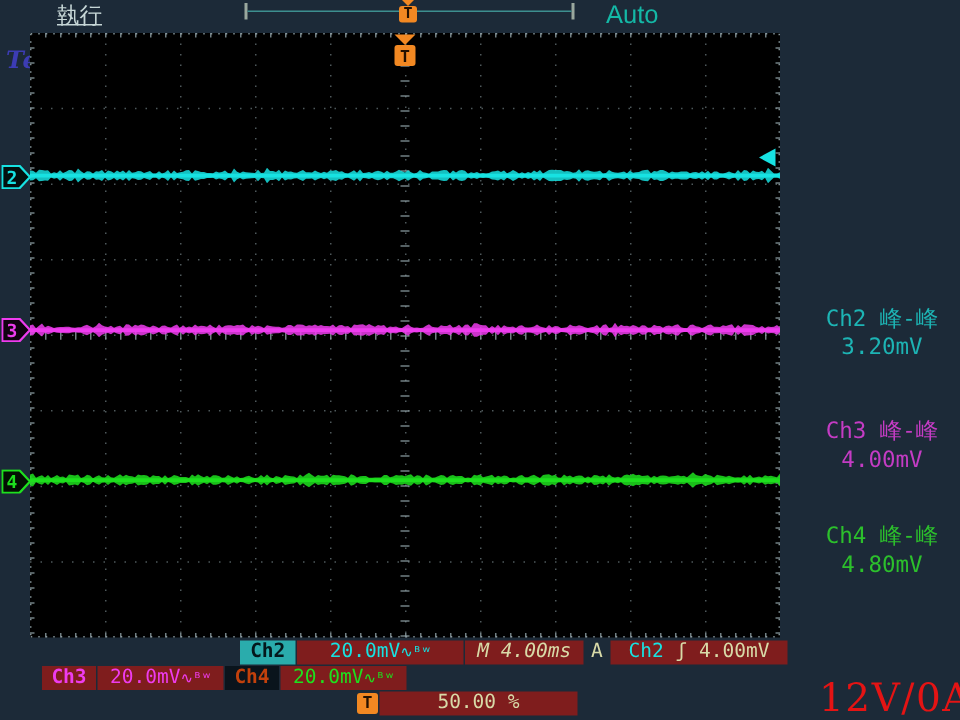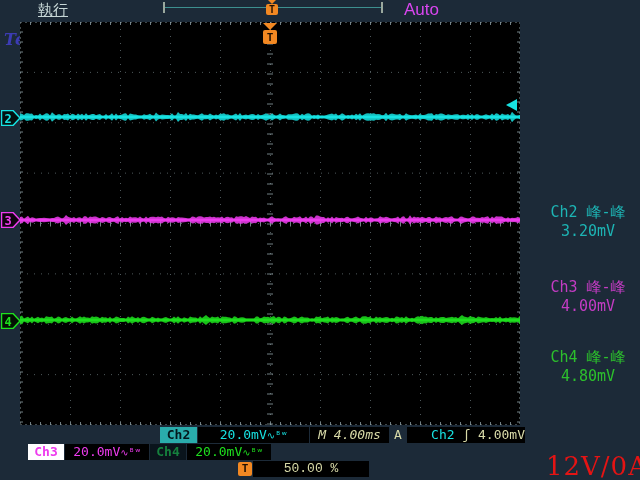--- a/index.html
+++ b/index.html
@@ -13,7 +13,7 @@
   
   .tek-logo{left:4px;top:2px;font:italic bold 16px "DejaVu Serif",serif;color:#3c3cb4;letter-spacing:1px;margin-top:28px;}
   .run-status{left:38px;top:1px;font:15px "Liberation Sans",sans-serif;color:#c6d6d6;text-decoration:underline;}
-  .acq-mode{left:404px;top:0px;font:17px "Liberation Sans",sans-serif;color:#d946ef;}
+  .acq-mode{left:404px;top:0px;font:17px "Liberation Sans",sans-serif;color:#14b8a6;}
   .record-view{left:163px;top:2px;width:216px;height:11px;border-left:2px solid #9aa89e;border-right:2px solid #9aa89e;}
   .record-line{left:0;right:0;top:5px;height:1px;background:#3d8f8f;position:absolute;}
   .rv-marker{left:265px;top:0px;width:14px;height:16px;}

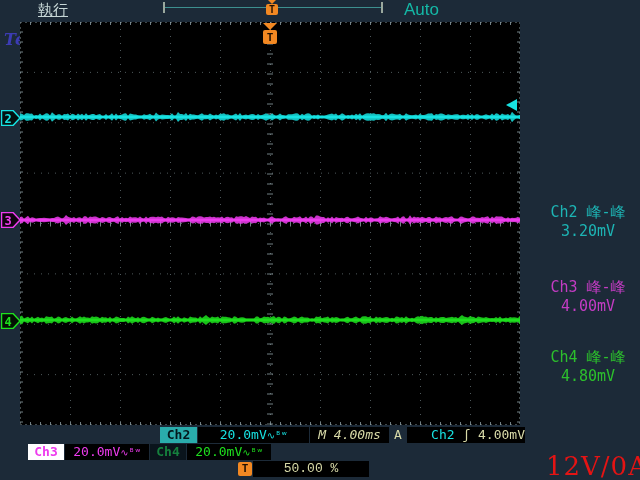--- a/index.html
+++ b/index.html
@@ -29,7 +29,7 @@
   .meas .t{display:block;}
   
   .box{position:absolute;height:16px;font:13px/16px "DejaVu Sans Mono",monospace;text-align:center;white-space:nowrap;}
-  .dark{background:#000000;}
+  .dark{background:#7f1d1d;}
   .suffix{font-size:10px;}
   .t-badge{left:238px;top:462px;width:14px;height:14px;background:#f28822;border-radius:2px;color:#231000;font:bold 11px/14px "DejaVu Sans Mono",monospace;text-align:center;}
   .overlay-red{left:546px;top:451px;font:26px "DejaVu Serif",serif;color:#e41414;letter-spacing:1px;}

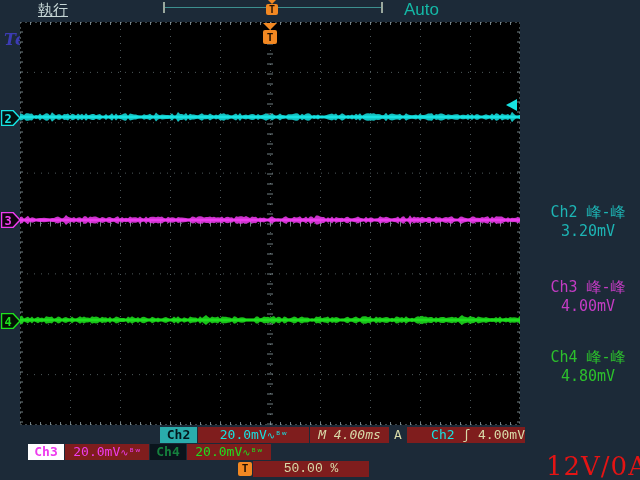--- a/index.html
+++ b/index.html
@@ -398,7 +398,7 @@
   </div>
   <div class="box dark" style="left:310px;top:427px;width:79px;color:#d8daa8;font-style:italic;">M 4.00ms</div>
   <div class="box" style="left:391px;top:427px;width:14px;color:#d8daa8;">A</div>
-  <div class="box dark" style="left:407px;top:427px;width:118px;text-align:right;">
+  <div class="box dark" style="left:407px;top:427px;width:118px;">
     <span style="color:#17e2e2;">Ch2</span>
     <span style="color:#d8daa8;">ʃ</span>
     <span style="color:#d8daa8;">4.00mV</span>

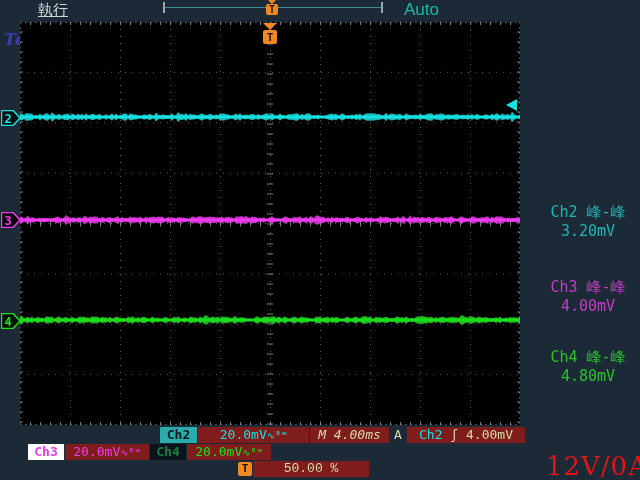--- a/index.html
+++ b/index.html
@@ -404,7 +404,7 @@
     <span style="color:#d8daa8;">4.00mV</span>
   </div>
 
-  <div class="box" style="left:28px;top:444px;width:36px;background:#ffffff;color:#ee3cee;font-weight:bold;">Ch3</div>
+  <div class="box" style="left:28px;top:444px;width:36px;background:#7f1d1d;color:#ee3cee;font-weight:bold;">Ch3</div>
   <div class="box dark" style="left:65px;top:444px;width:84px;color:#ee3cee;">
     <span>20.0mV</span><span class="suffix">∿ᴮʷ</span>
   </div>

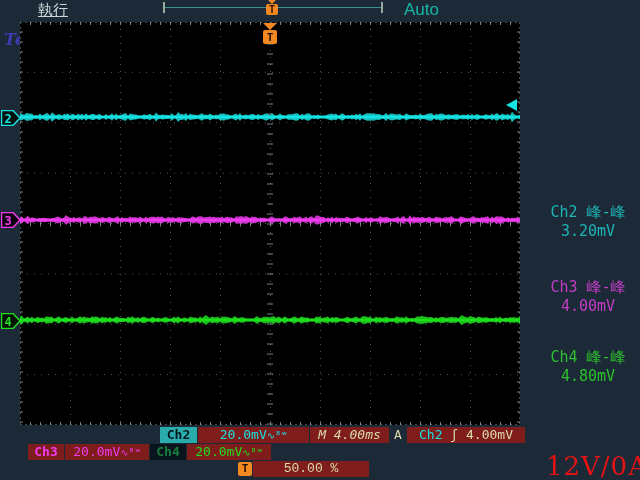--- a/index.html
+++ b/index.html
@@ -408,7 +408,7 @@
   <div class="box dark" style="left:65px;top:444px;width:84px;color:#ee3cee;">
     <span>20.0mV</span><span class="suffix">∿ᴮʷ</span>
   </div>
-  <div class="box" style="left:150px;top:444px;width:36px;background:#0a141c;color:#15803d;font-weight:bold;">Ch4</div>
+  <div class="box" style="left:150px;top:444px;width:36px;background:#0a141c;color:#c2410c;font-weight:bold;">Ch4</div>
   <div class="box dark" style="left:187px;top:444px;width:84px;color:#1ee01e;">
     <span>20.0mV</span><span class="suffix">∿ᴮʷ</span>
   </div>

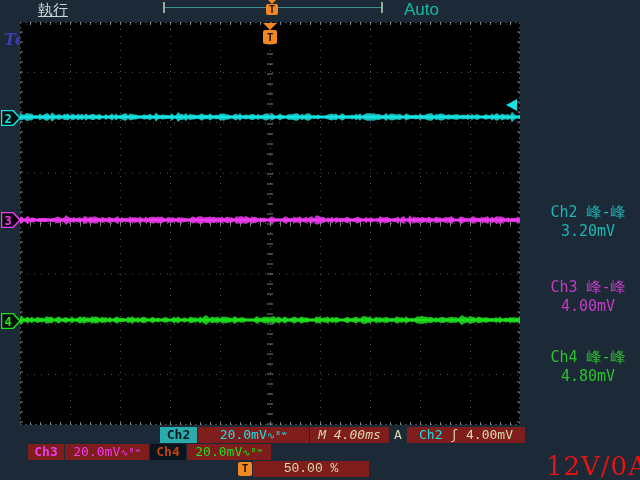--- a/index.html
+++ b/index.html
@@ -414,7 +414,7 @@
   </div>
 
   <div class="abs t-badge">T</div>
-  <div class="box dark" style="left:253px;top:461px;width:116px;color:#d8daa8;font-family:Liberation Mono, monospace;">50.00 %</div>
+  <div class="box dark" style="left:253px;top:461px;width:132px;color:#d8daa8;">50.00 %</div>
 
   <div class="abs overlay-red">12V/0A</div>
 

